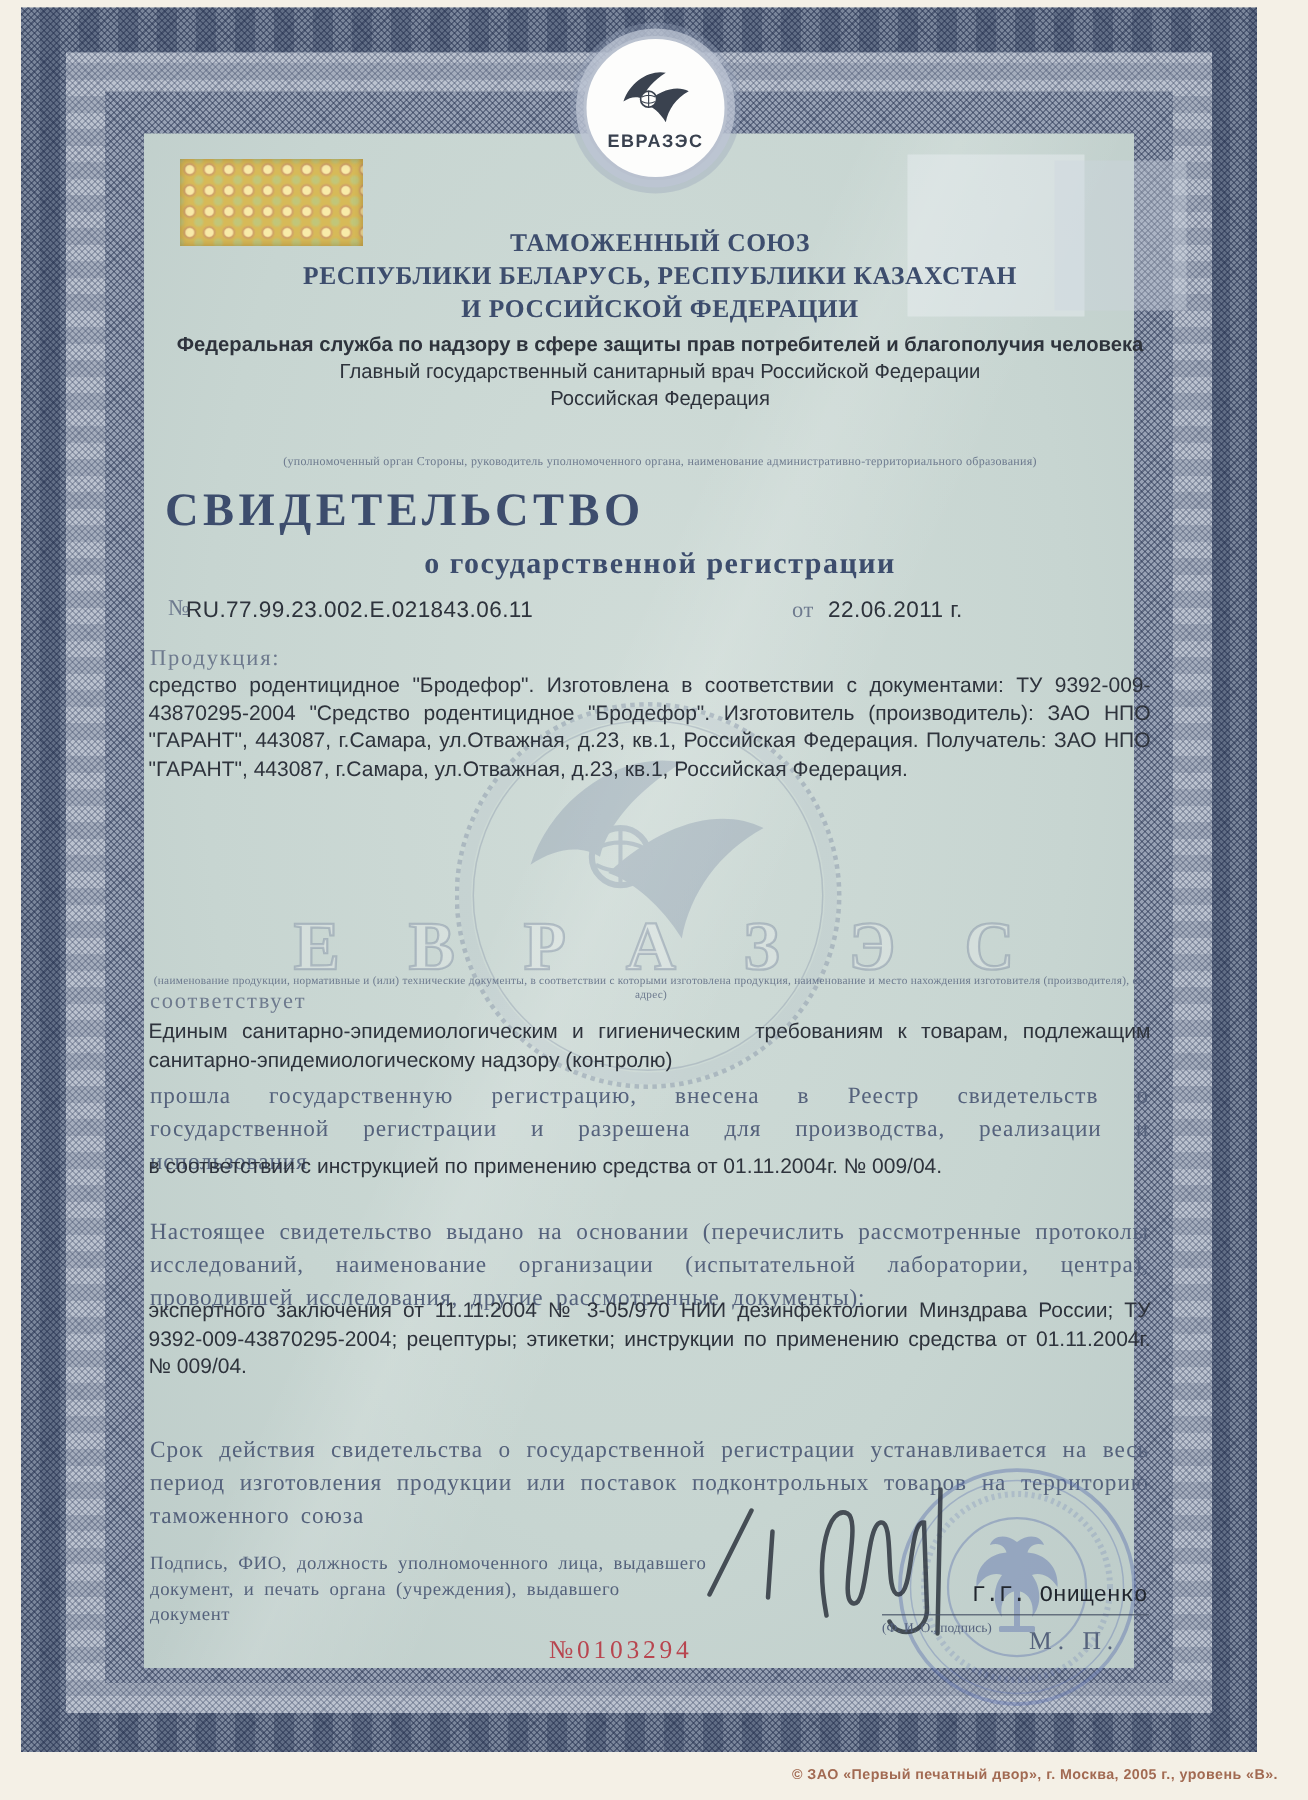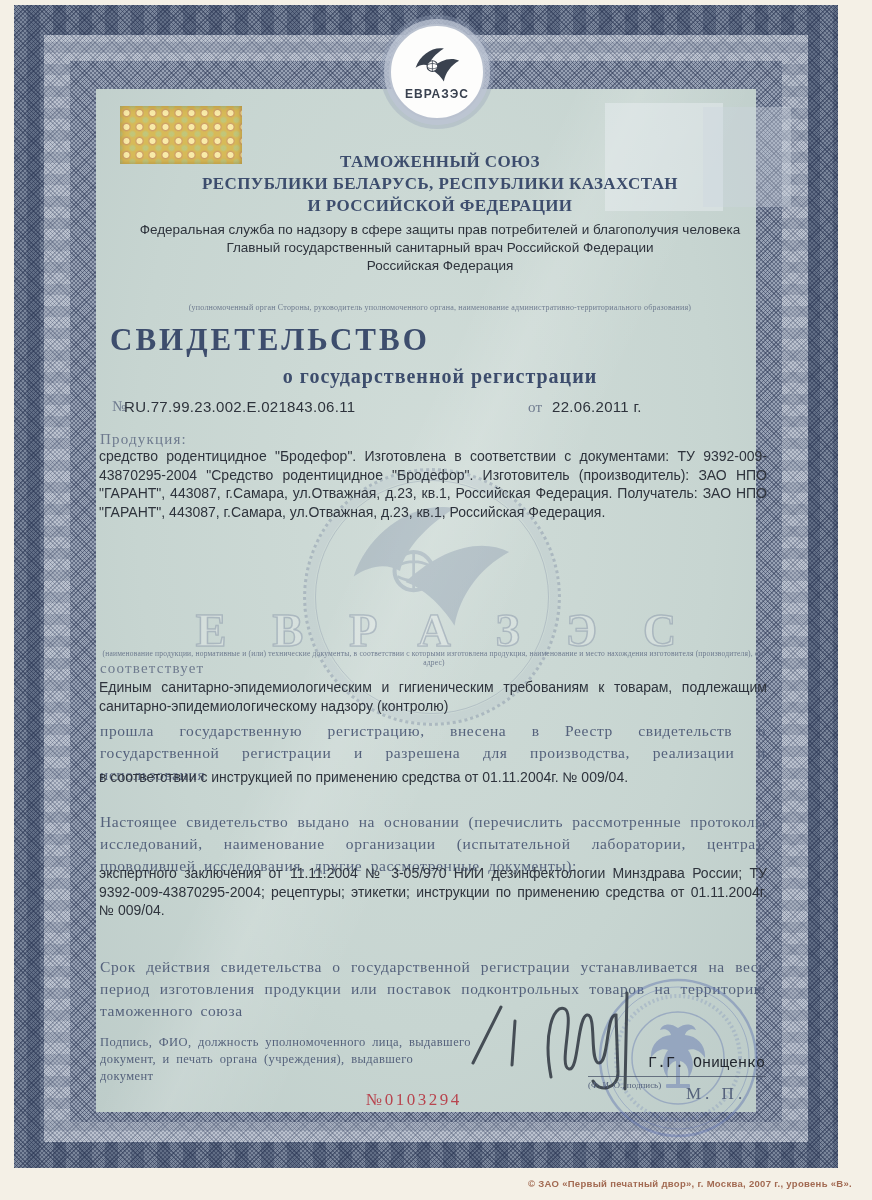--- a/index.html
+++ b/index.html
@@ -141,7 +141,7 @@
     <div class="hdr-serif" style="top:174px;">РЕСПУБЛИКИ БЕЛАРУСЬ, РЕСПУБЛИКИ КАЗАХСТАН</div>
     <div class="hdr-serif" style="top:196px;">И РОССИЙСКОЙ ФЕДЕРАЦИИ</div>
 
-    <div class="agency" style="top:222px;">Федеральная служба по надзору в сфере защиты прав потребителей и благополучия человека</div>
+    <div class="agency" style="top:222px;font-weight:bold;">Федеральная служба по надзору в сфере защиты прав потребителей и благополучия человека</div>
     <div class="agency" style="top:240px;">Главный государственный санитарный врач Российской Федерации</div>
     <div class="agency" style="top:258px;">Российская Федерация</div>
 

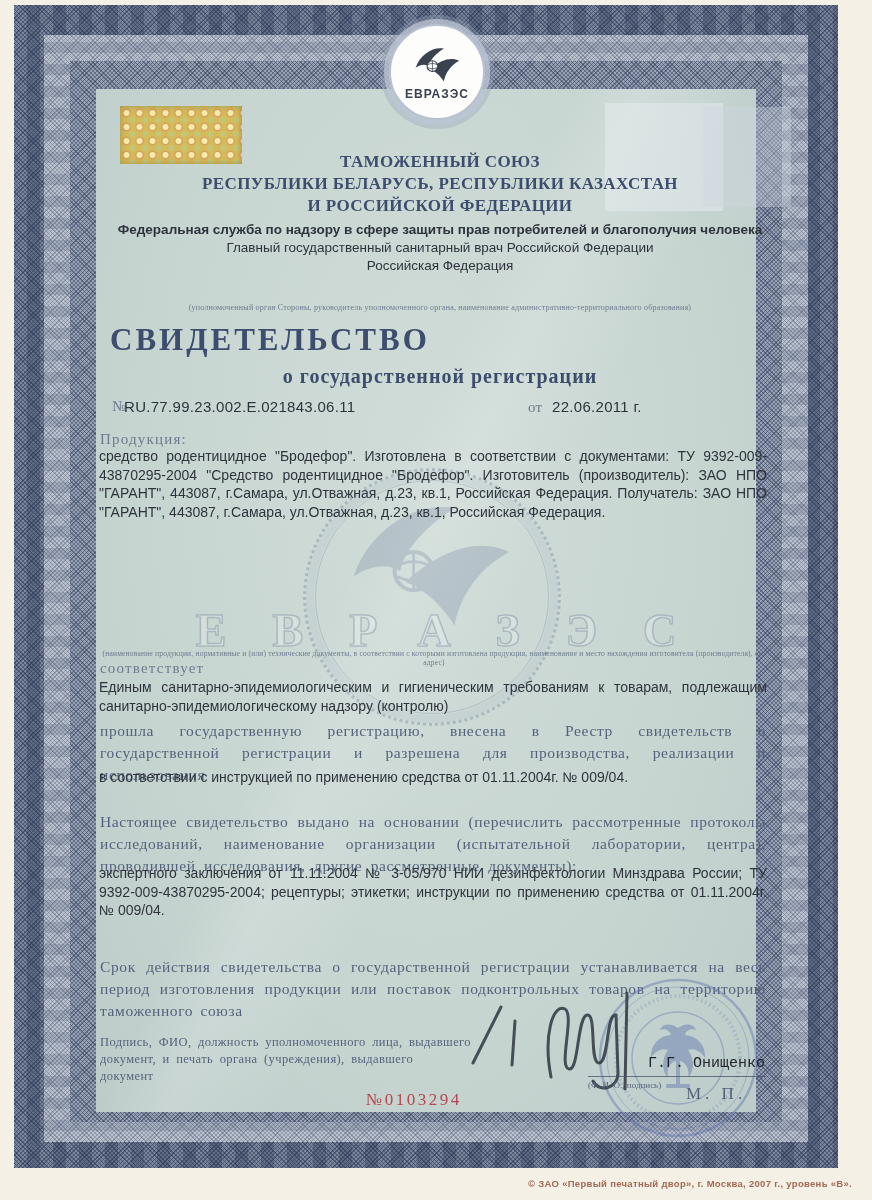--- a/index.html
+++ b/index.html
@@ -203,7 +203,7 @@
     <div class="serial">№0103294</div>
   </div>
 
-  <div class="footer">© ЗАО «Первый печатный двор», г. Москва, 2007 г., уровень «В».</div>
+  <div class="footer">© ЗАО «Первый печатный двор», г. Москва, 2005 г., уровень «В».</div>
 </div>
 
 </body></html>

